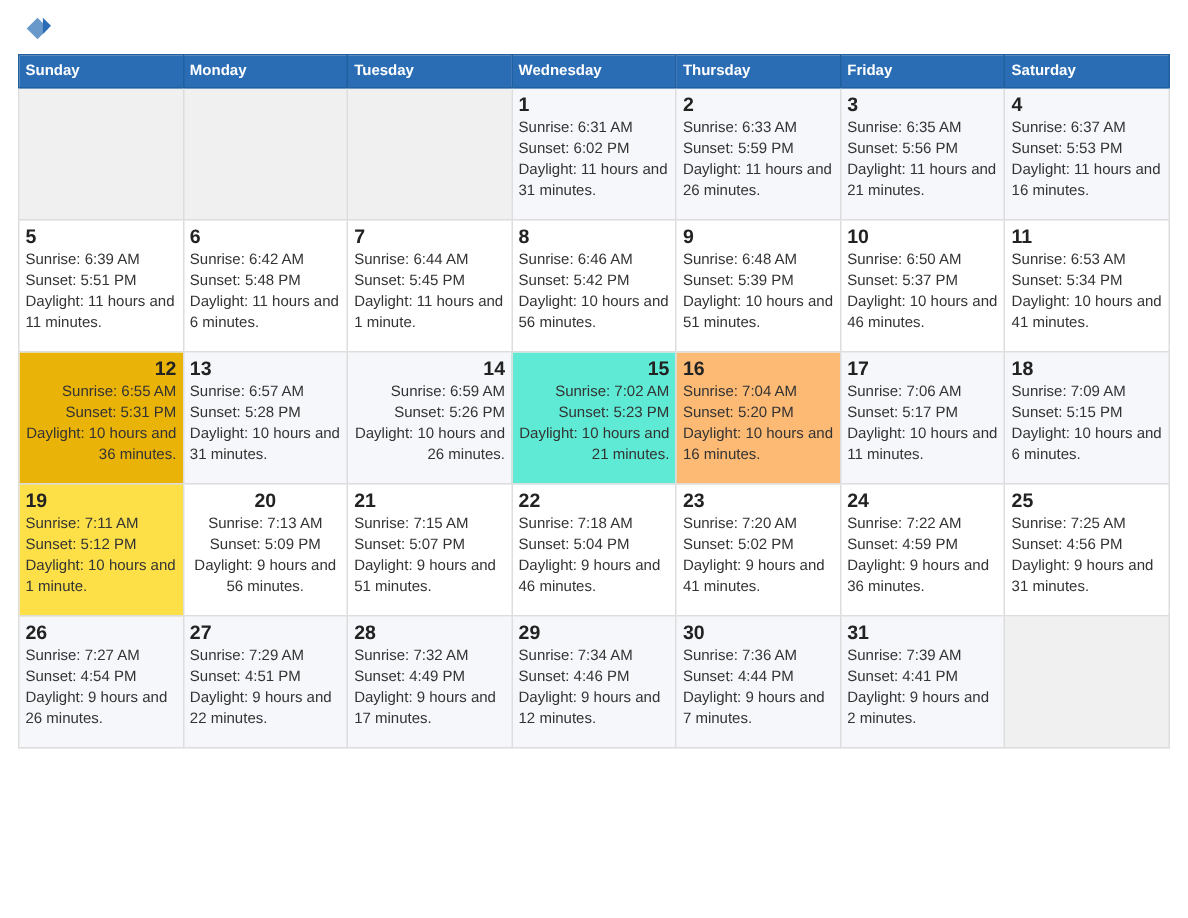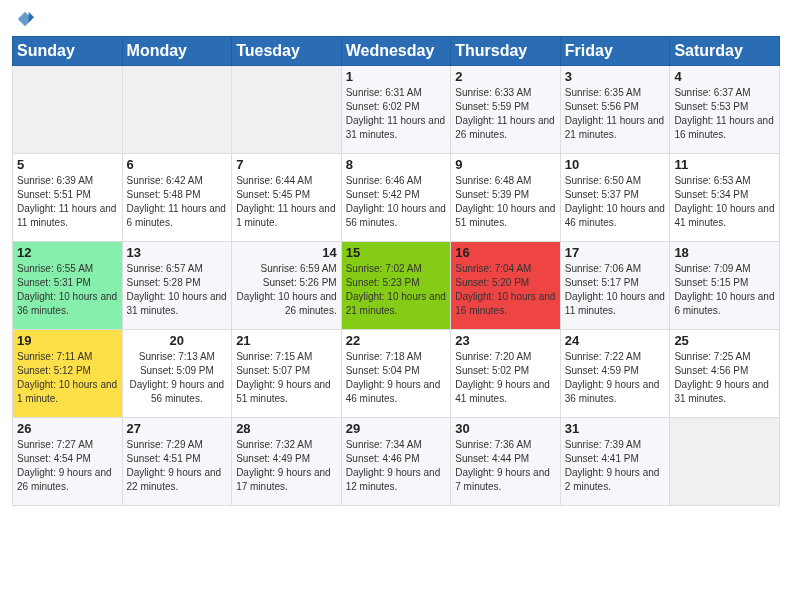--- a/index.html
+++ b/index.html
@@ -67,7 +67,7 @@
     .calendar th {
       background: #2a6db5;
       color: #fff;
-      font-size: 16px;
+      font-size: 10px;
       font-weight: bold;
       padding: 5px 4px;
       text-align: left;

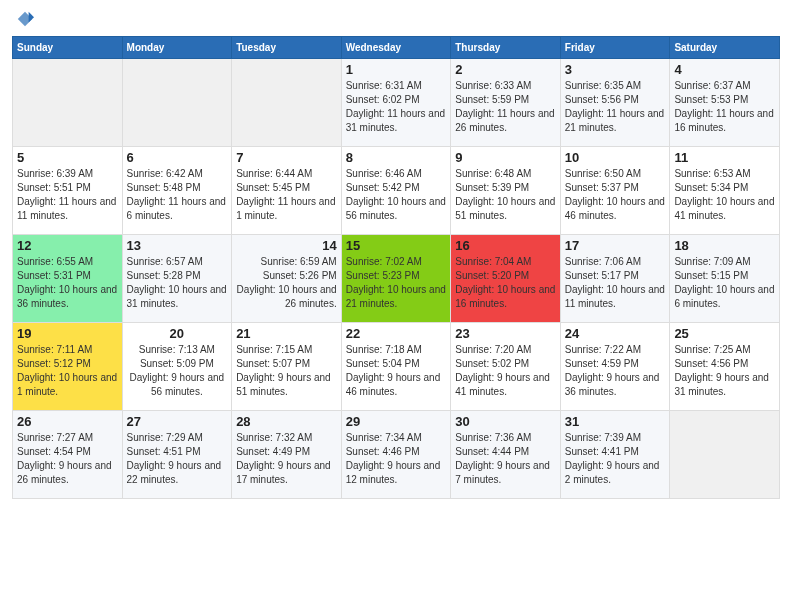--- a/index.html
+++ b/index.html
@@ -223,7 +223,7 @@
           </td>
         </tr>
         <tr>
-          <td style="background: #86efac;">
+          <td style="background: #eab308; text-align: right;">
             <div class="day-number">12</div>
             <div class="day-info">Sunrise: 6:55 AM
 Sunset: 5:31 PM

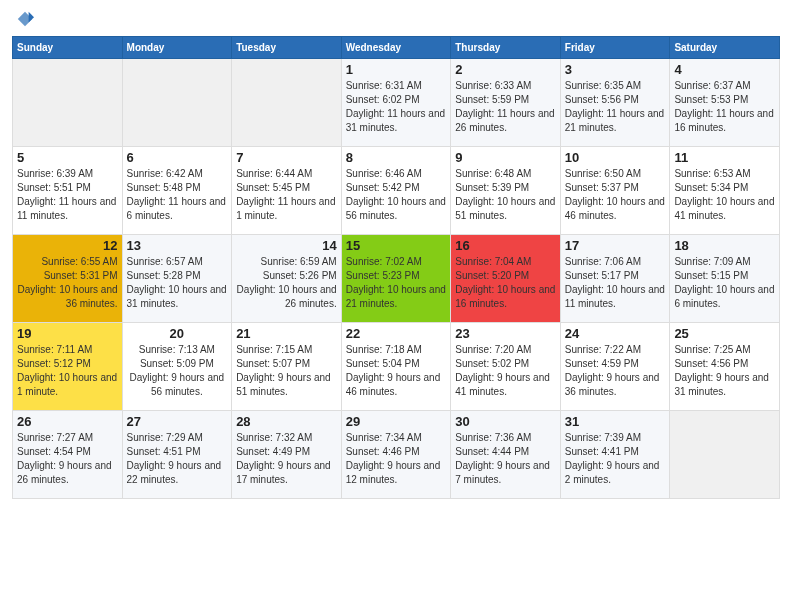--- a/index.html
+++ b/index.html
@@ -244,7 +244,7 @@
 Daylight: 10 hours
 and 26 minutes.</div>
           </td>
-          <td style="background: #84cc16;">
+          <td style="background: #5eead4; text-align: right;">
             <div class="day-number">15</div>
             <div class="day-info">Sunrise: 7:02 AM
 Sunset: 5:23 PM

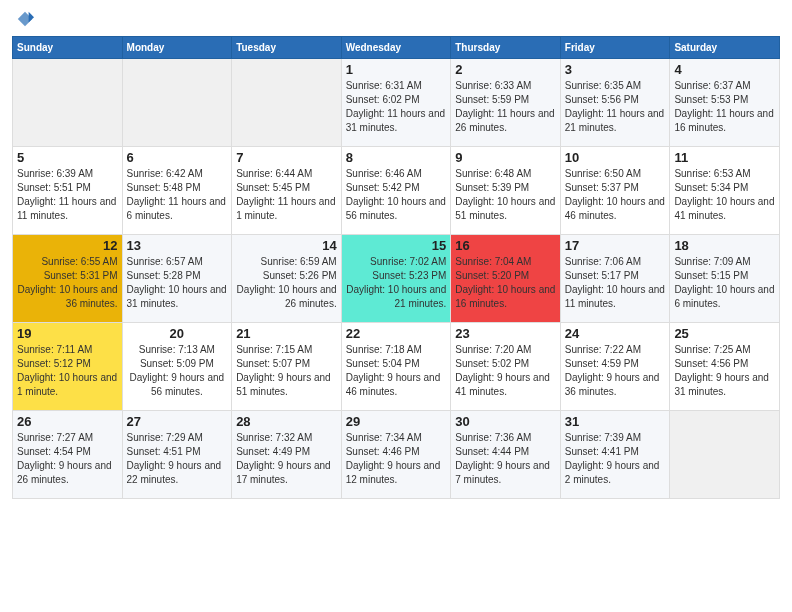--- a/index.html
+++ b/index.html
@@ -251,7 +251,7 @@
 Daylight: 10 hours
 and 21 minutes.</div>
           </td>
-          <td style="background: #ef4444;">
+          <td style="background: #fdba74;">
             <div class="day-number">16</div>
             <div class="day-info">Sunrise: 7:04 AM
 Sunset: 5:20 PM

